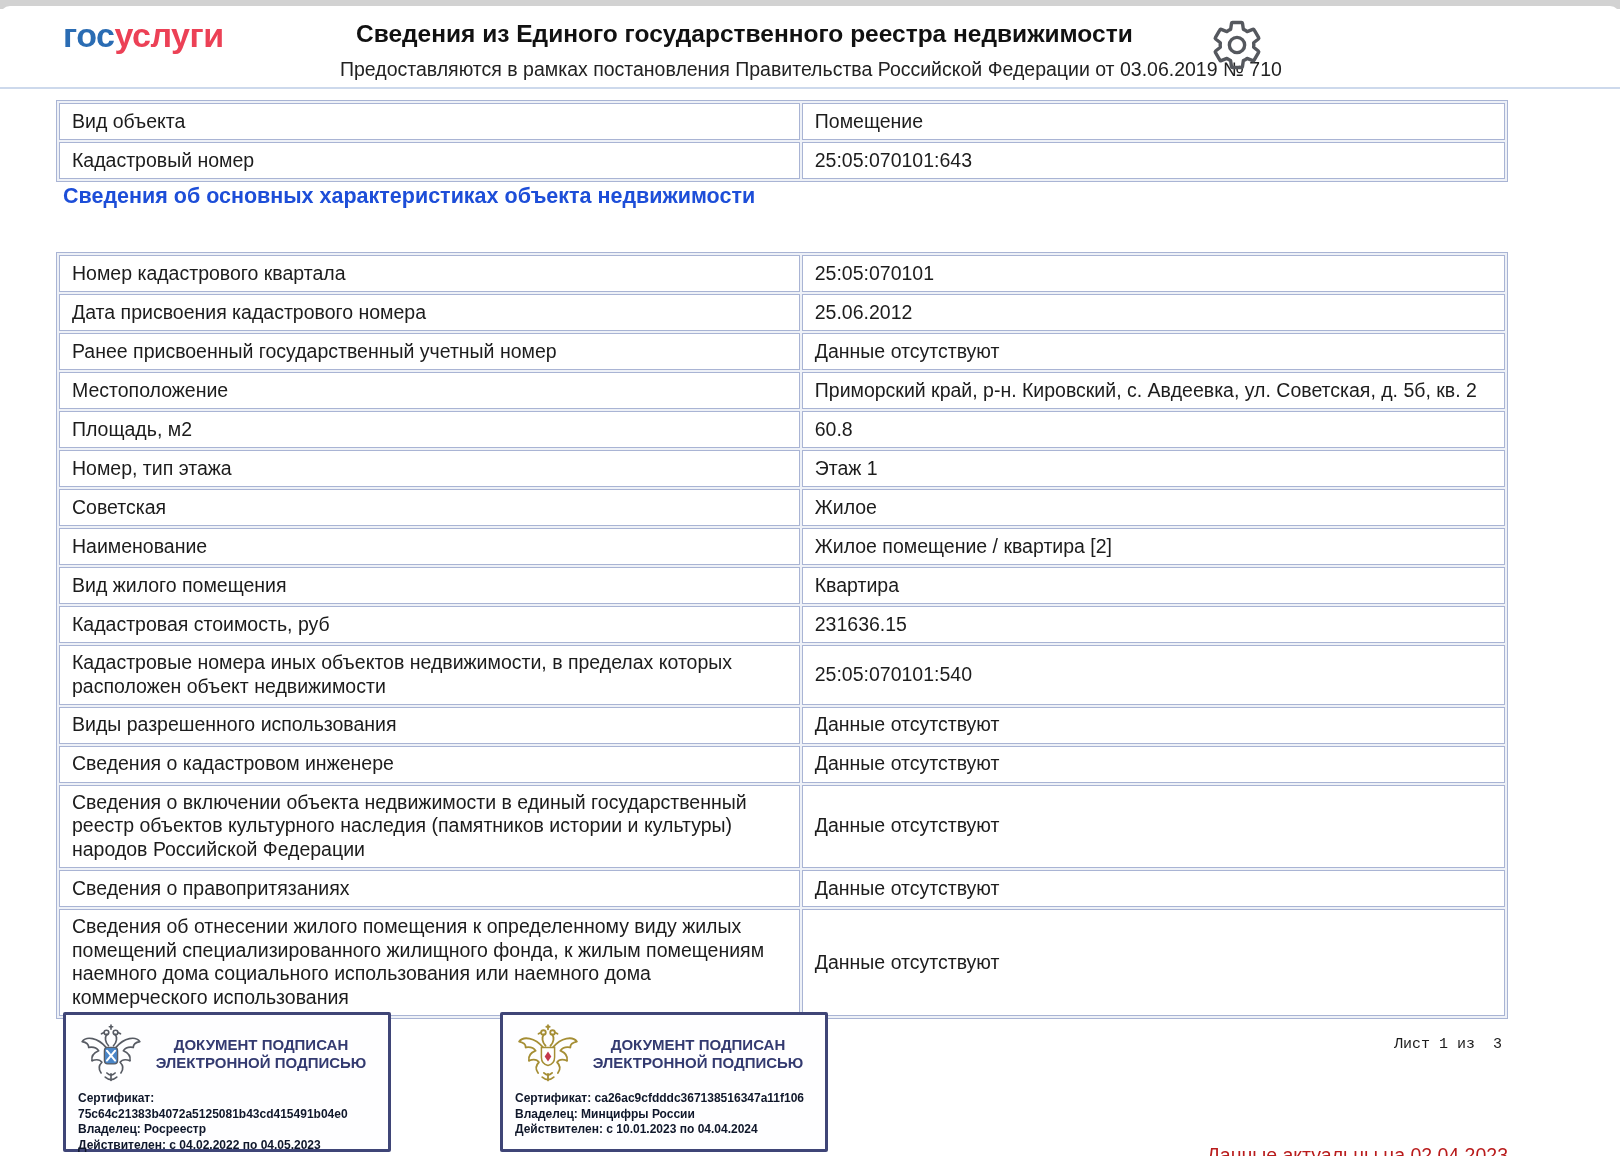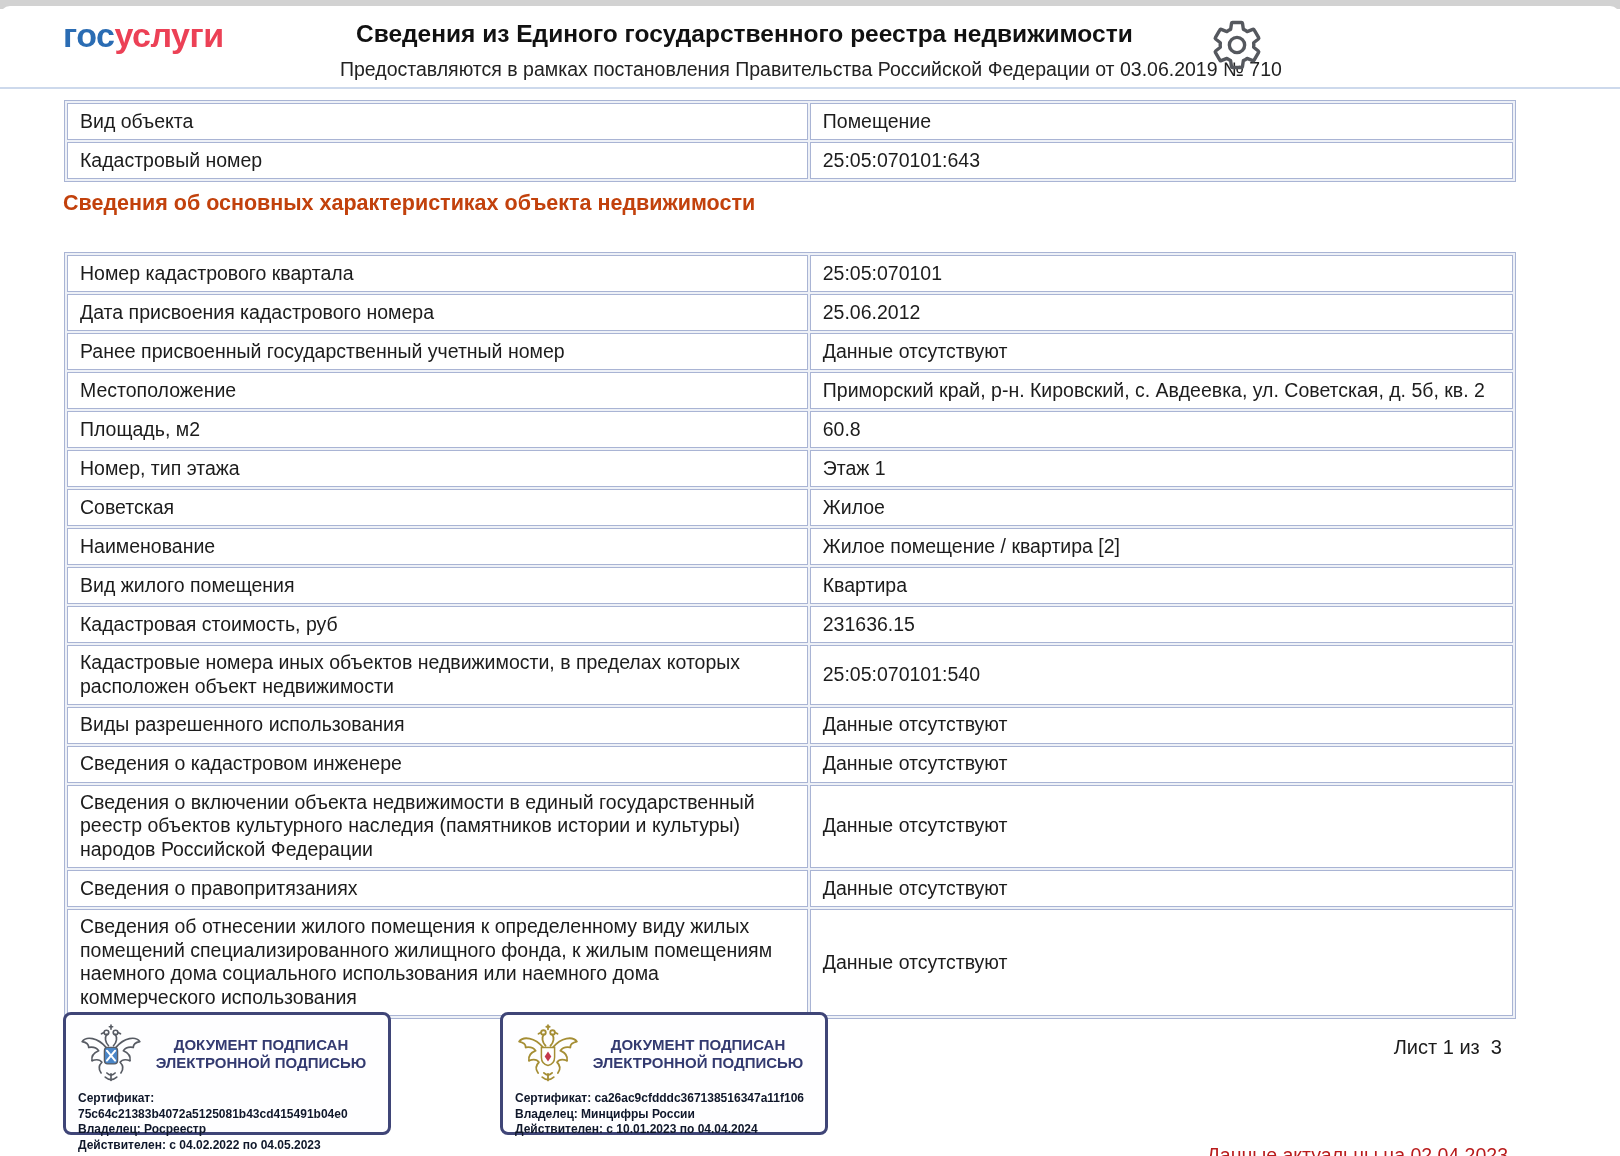--- a/index.html
+++ b/index.html
@@ -51,7 +51,7 @@
   }
   
   .tbl {
-    position: absolute; left: 64px;
+    position: absolute; left: 56px;
     width: 1452px;
     border-collapse: separate;
     border-spacing: 2px;

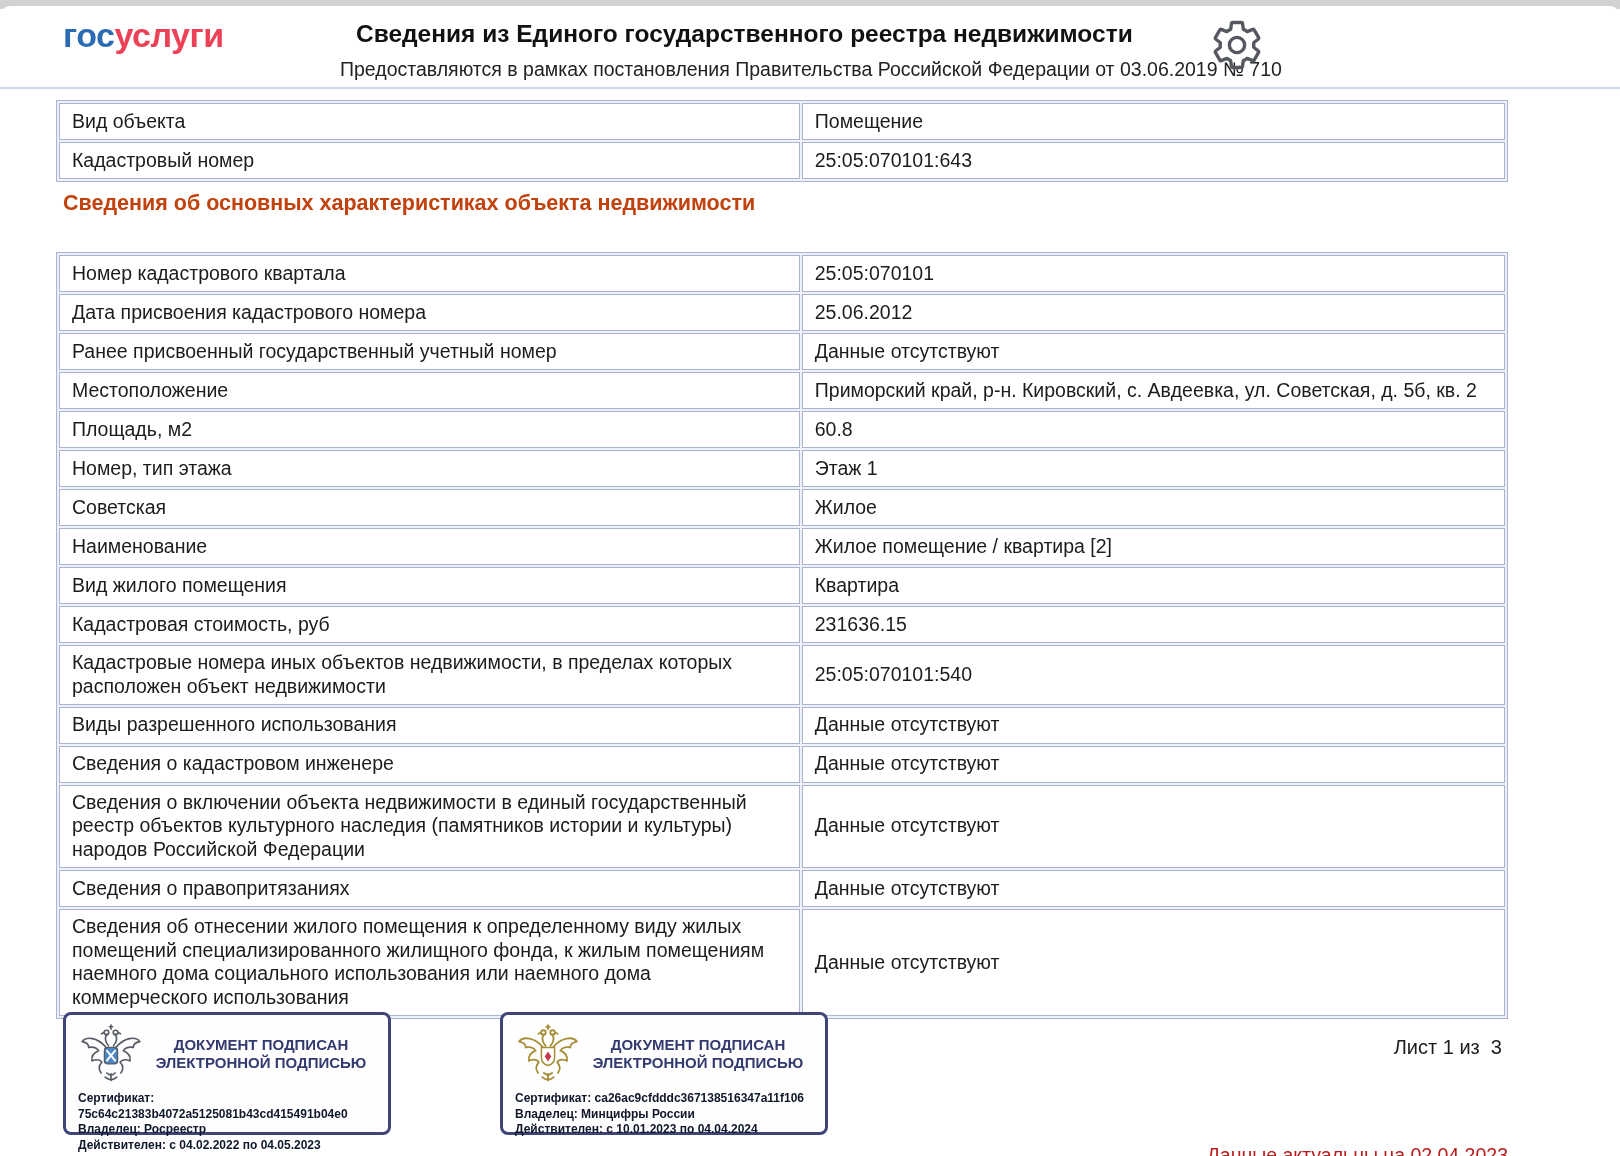--- a/index.html
+++ b/index.html
@@ -73,8 +73,8 @@
   #summary-table { top: 100px; }
   #details-table { top: 252px; }
   .section-title {
-    position: absolute; top: 191px; left: 63px;
-    font-size: 21.5px; font-weight: bold; color: #c2410c;
+    position: absolute; top: 184px; left: 63px;
+    font-size: 21.5px; font-weight: bold; color: #1d4ed8;
   }
   
   .stamp {

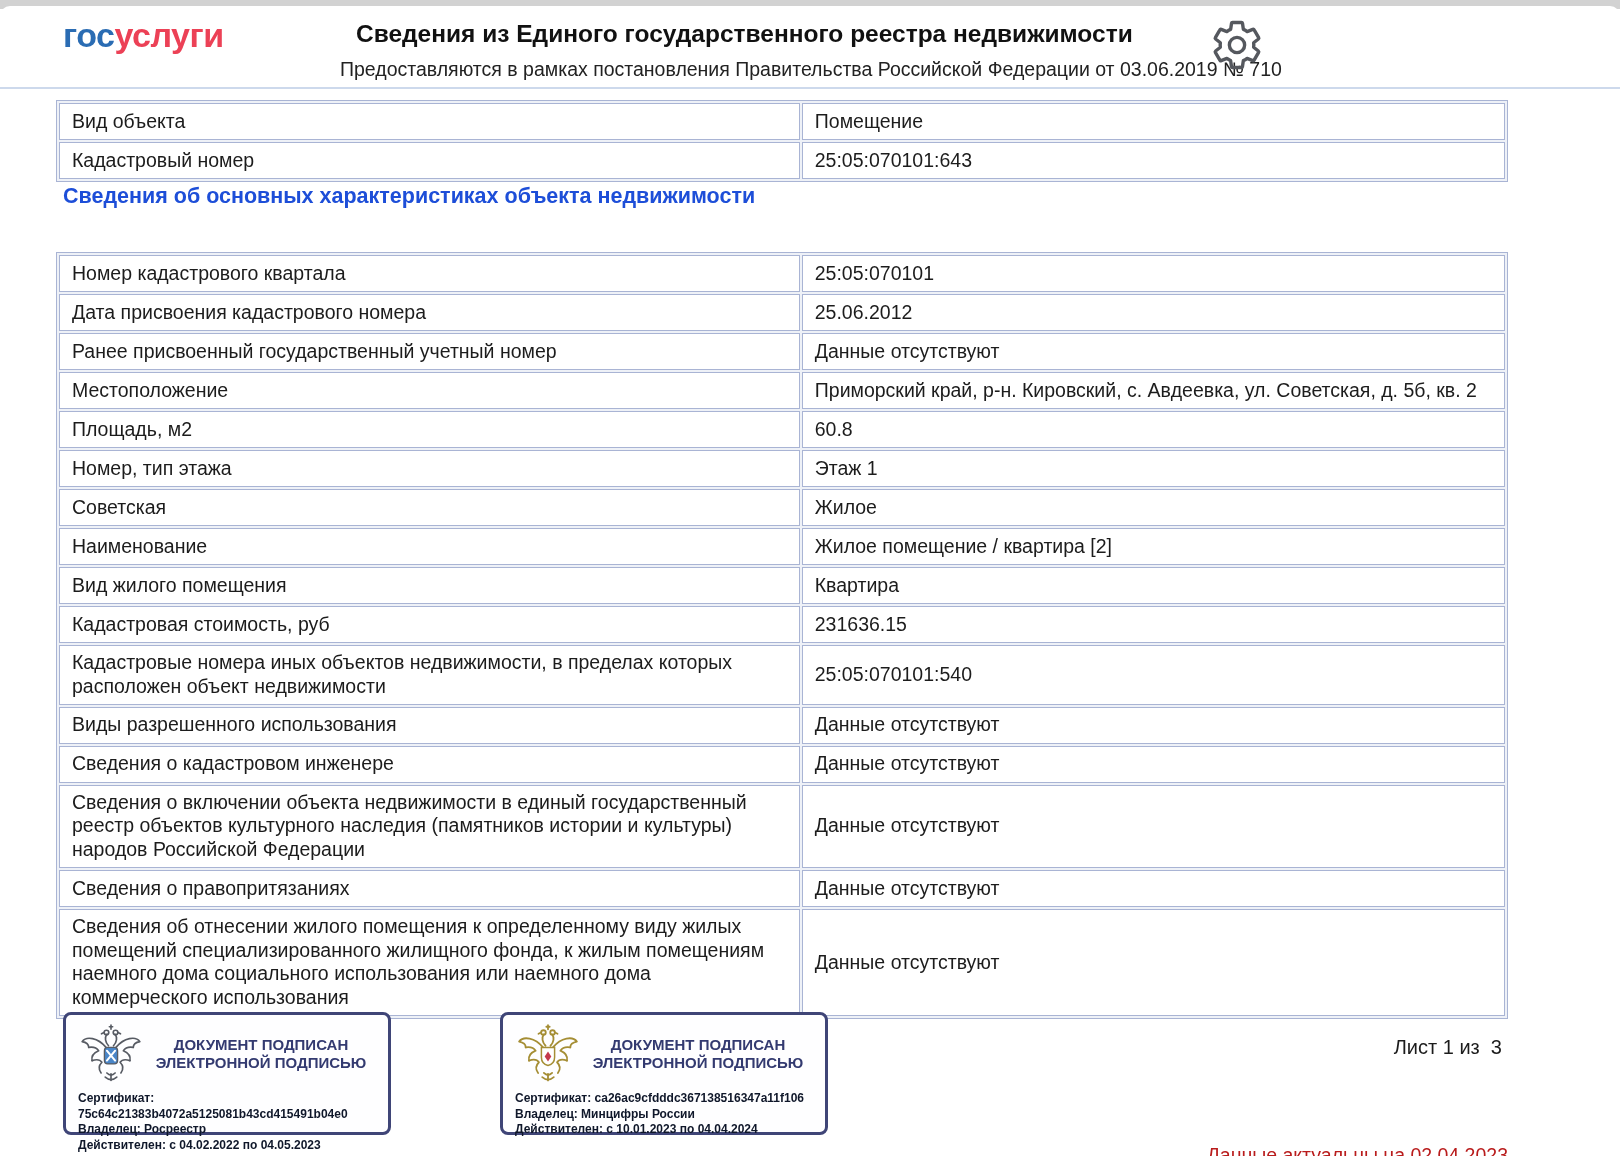--- a/index.html
+++ b/index.html
@@ -79,9 +79,9 @@
   
   .stamp {
     position: absolute; top: 1012px;
-    width: 328px; height: 123px;
+    width: 328px; height: 140px;
     border: 3px solid #3f4577;
-    border-radius: 8px;
+    border-radius: 2px;
     background: #fefeff;
     padding: 7px 10px 5px 12px;
   }

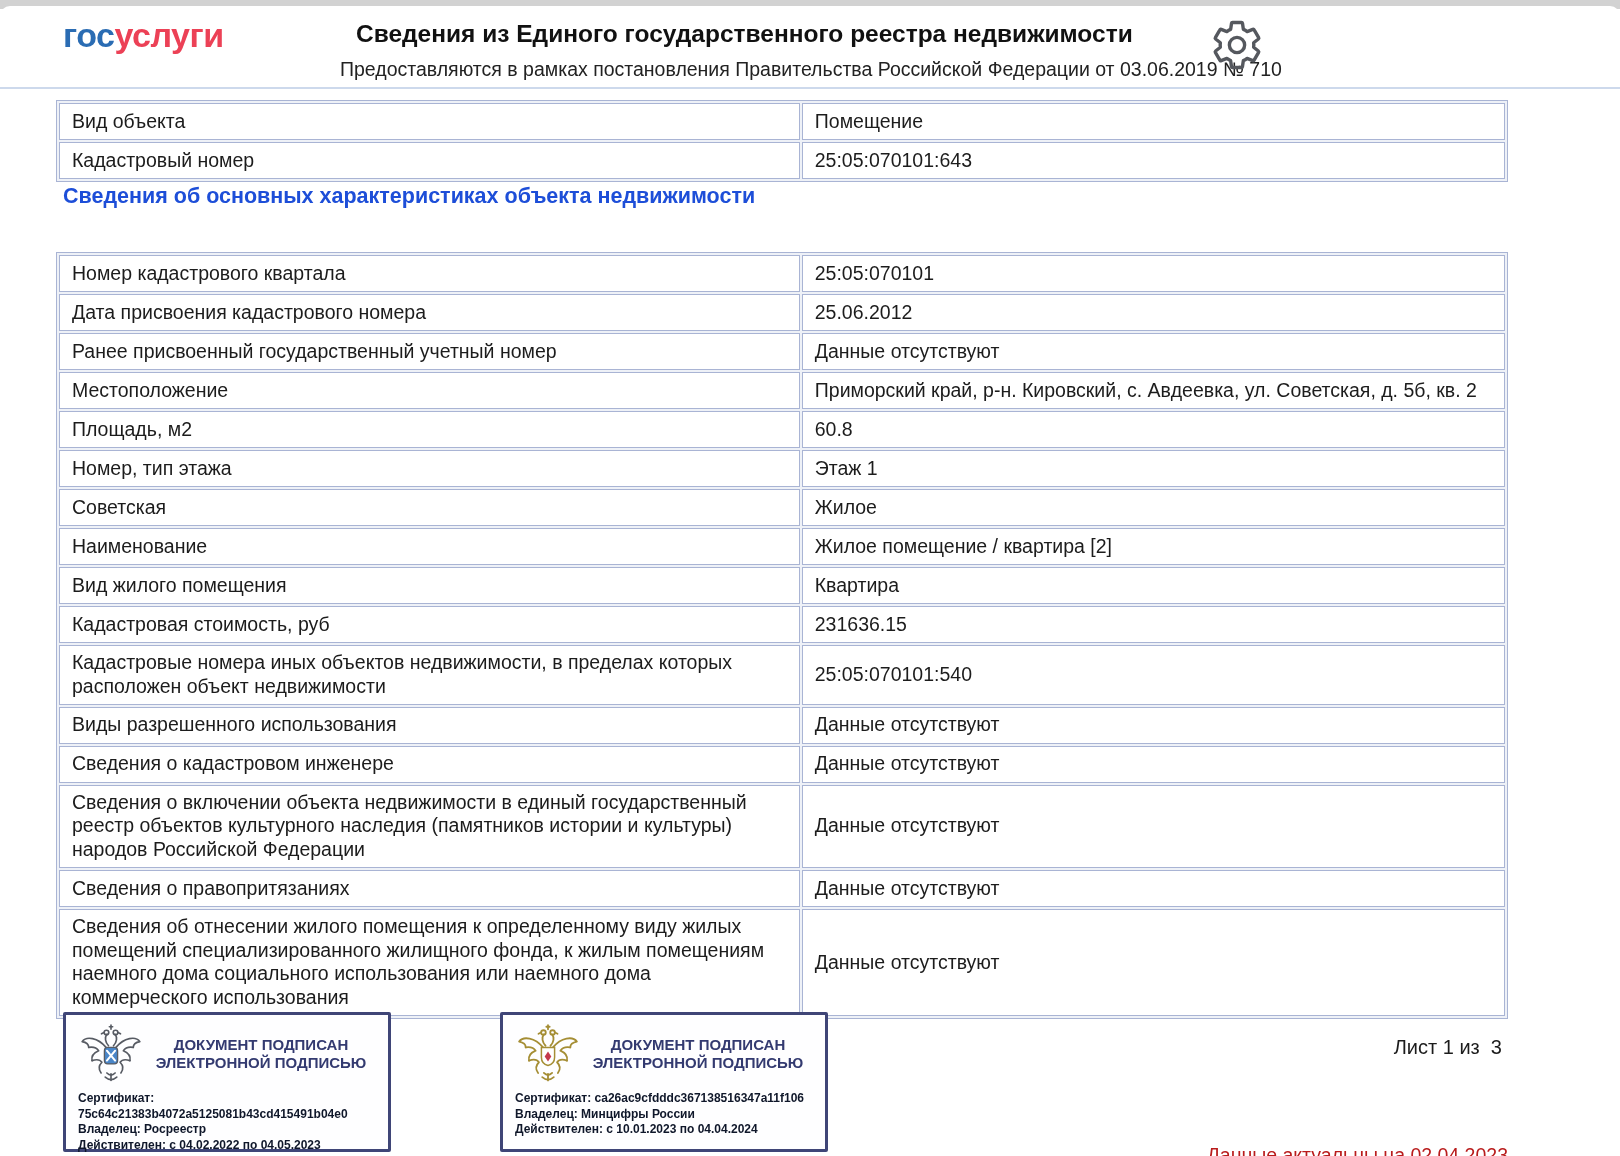--- a/index.html
+++ b/index.html
@@ -107,8 +107,9 @@
   
   .page-info {
     position: absolute; top: 1036px; right: 118px;
-    font-size: 20px; color: #1c1c1c;
+    font-size: 15px; color: #1c1c1c;
     white-space: pre;
+    font-family: Liberation Mono, monospace;
   }
   .actuality {
     position: absolute; top: 1144px; right: 112px;

